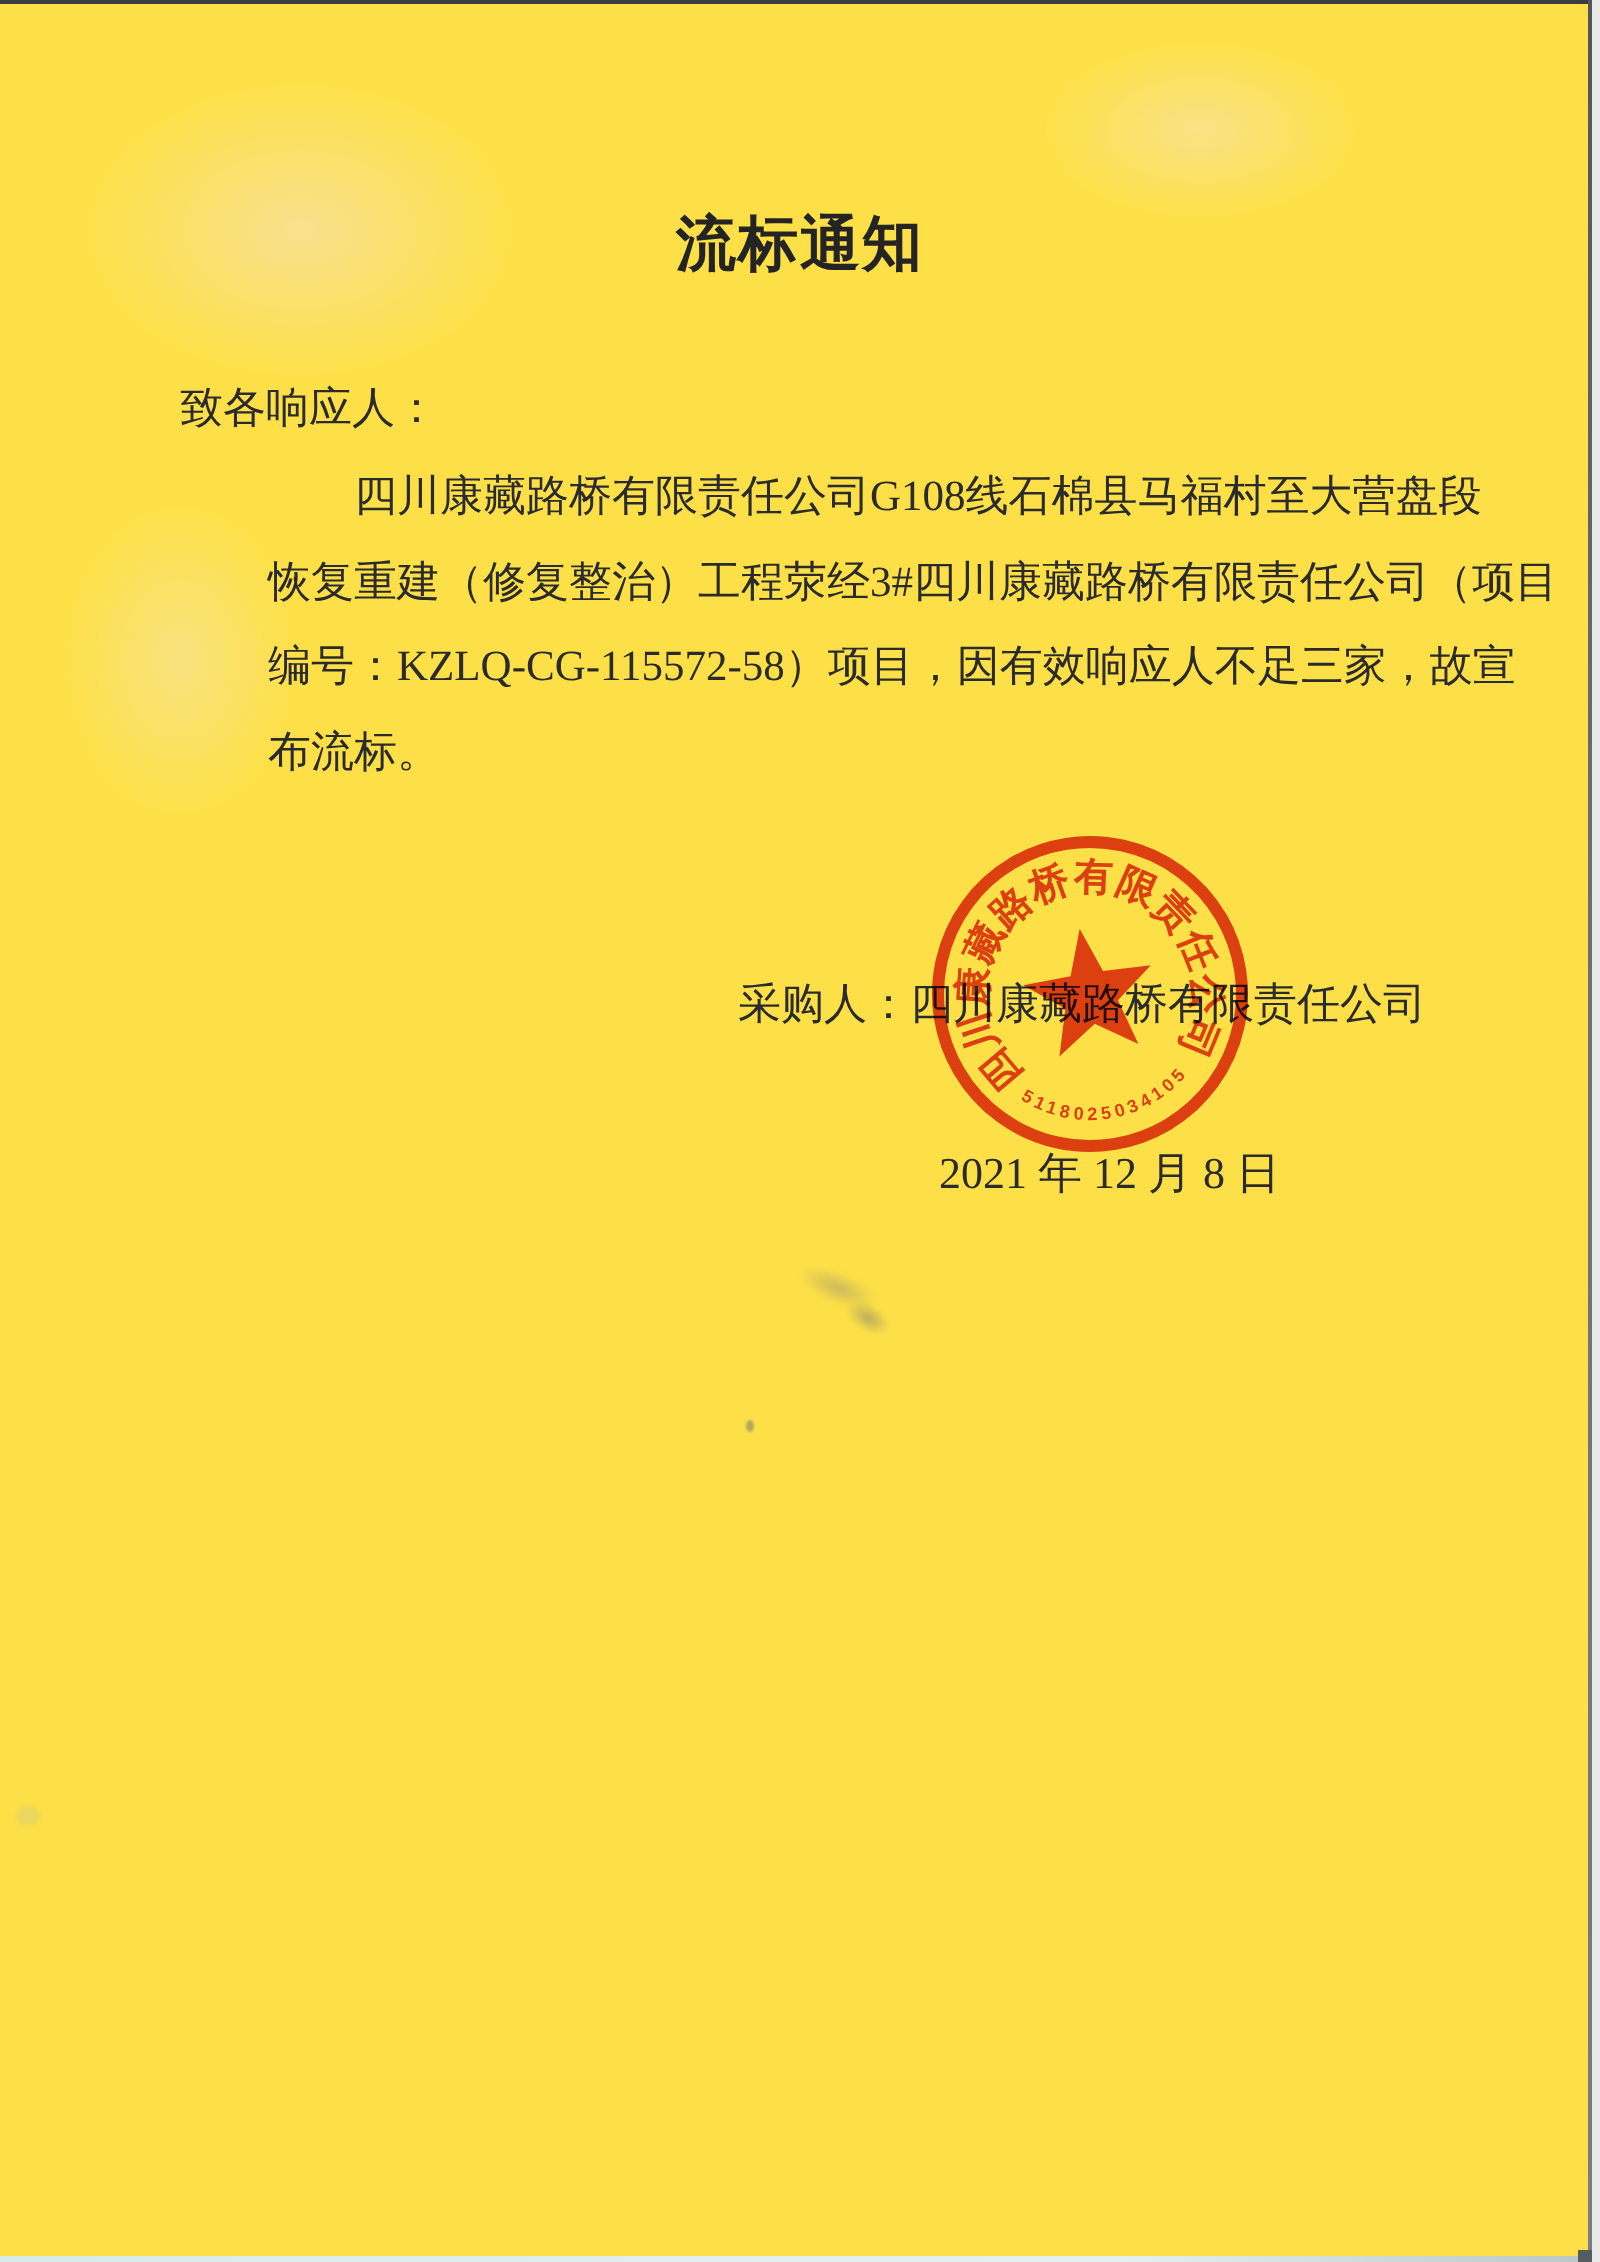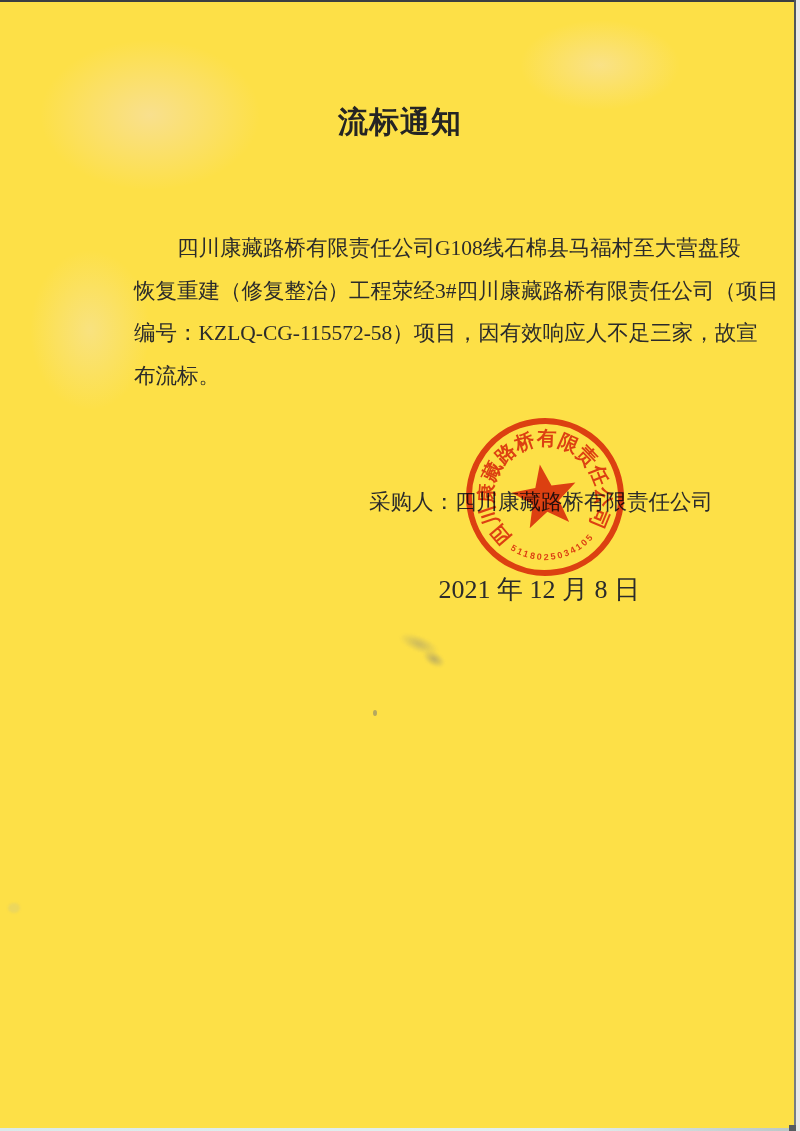--- a/index.html
+++ b/index.html
@@ -79,6 +79,7 @@
 
   <div class="doc-title">流标通知</div>
 
+  <div class="salutation">致各响应人：</div>
 
   <div class="body-block">
     <div class="body-line indent">四川康藏路桥有限责任公司G108线石棉县马福村至大营盘段</div>

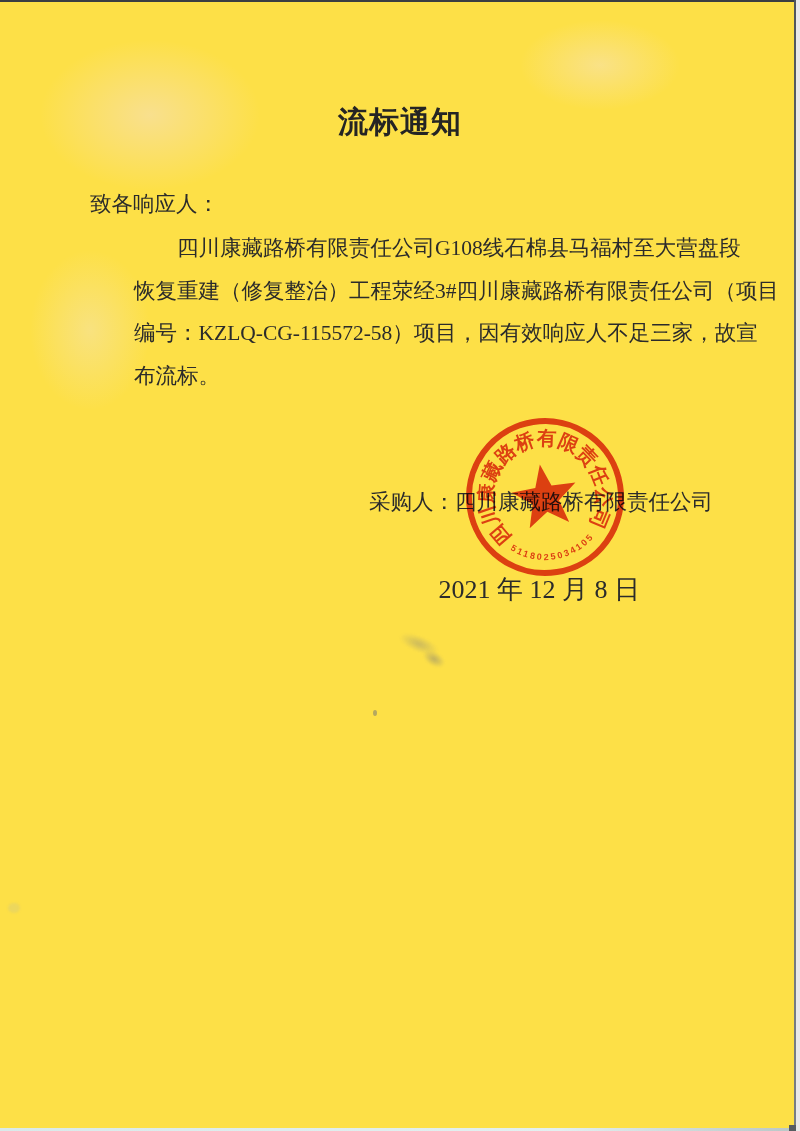--- a/index.html
+++ b/index.html
@@ -49,7 +49,7 @@
   }
   .date-line {
     position:absolute; left:90px; top:572px; width:623px;
-    font-size:26px; text-align:right; padding-right:73px; box-sizing:border-box;
+    font-size:22px; text-align:right; padding-right:73px; box-sizing:border-box;
     color:var(--ink); z-index:2;
   }
   

